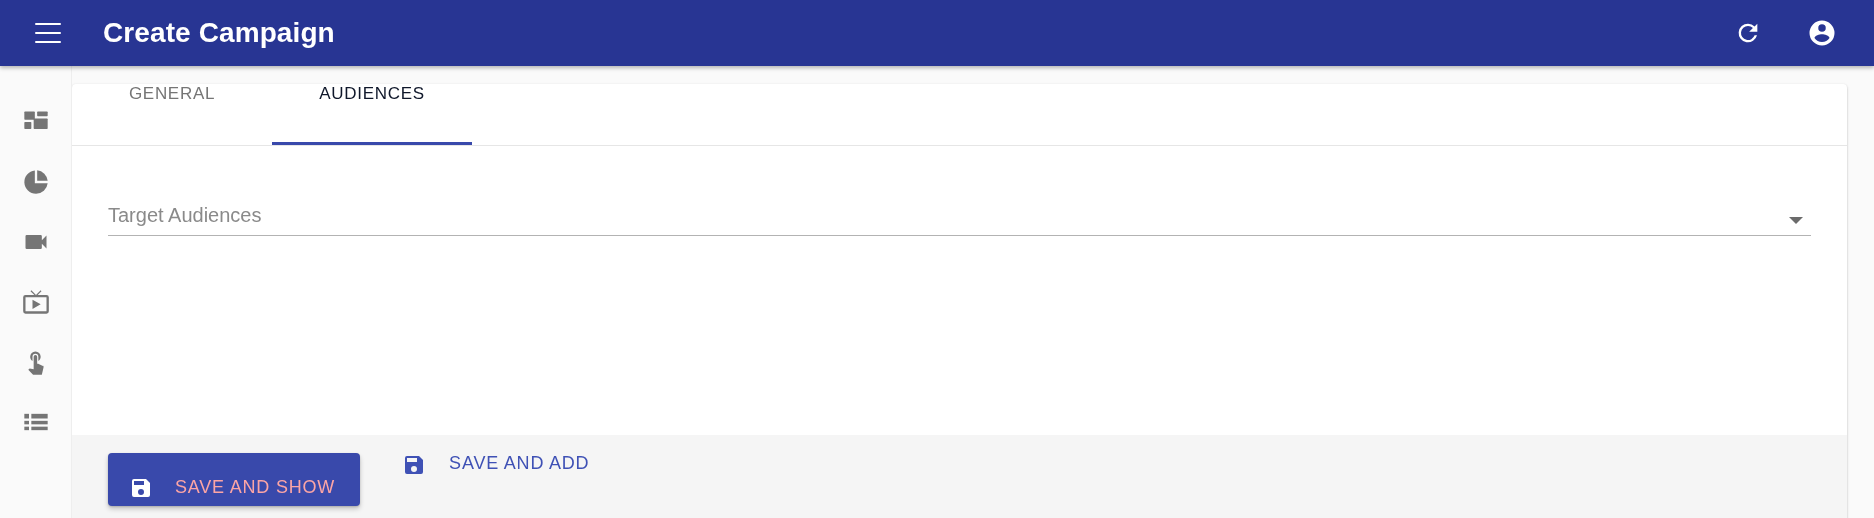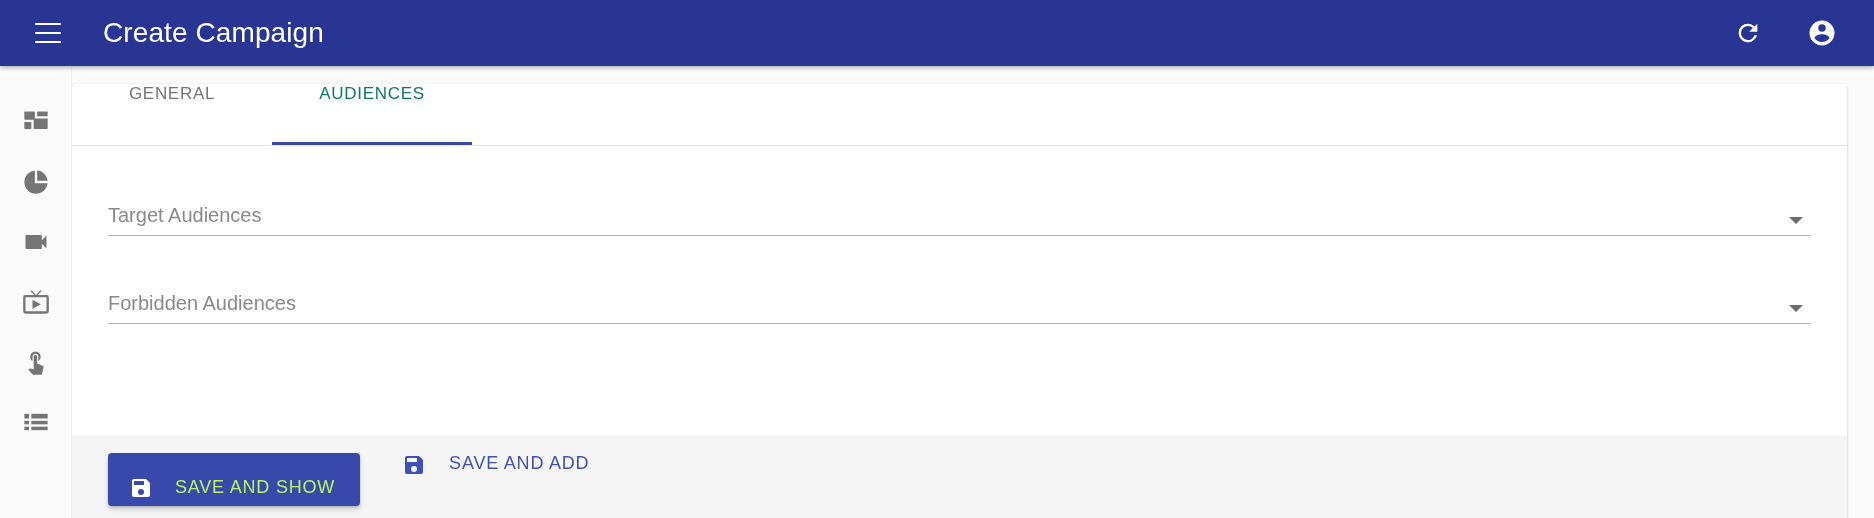--- a/index.html
+++ b/index.html
@@ -40,7 +40,7 @@
   .appbar-title {
     color: #ffffff;
     font-size: 28px;
-    font-weight: 400;
+    font-weight: 700;
     margin-left: 31px;
     letter-spacing: 0.1px;
     white-space: nowrap;

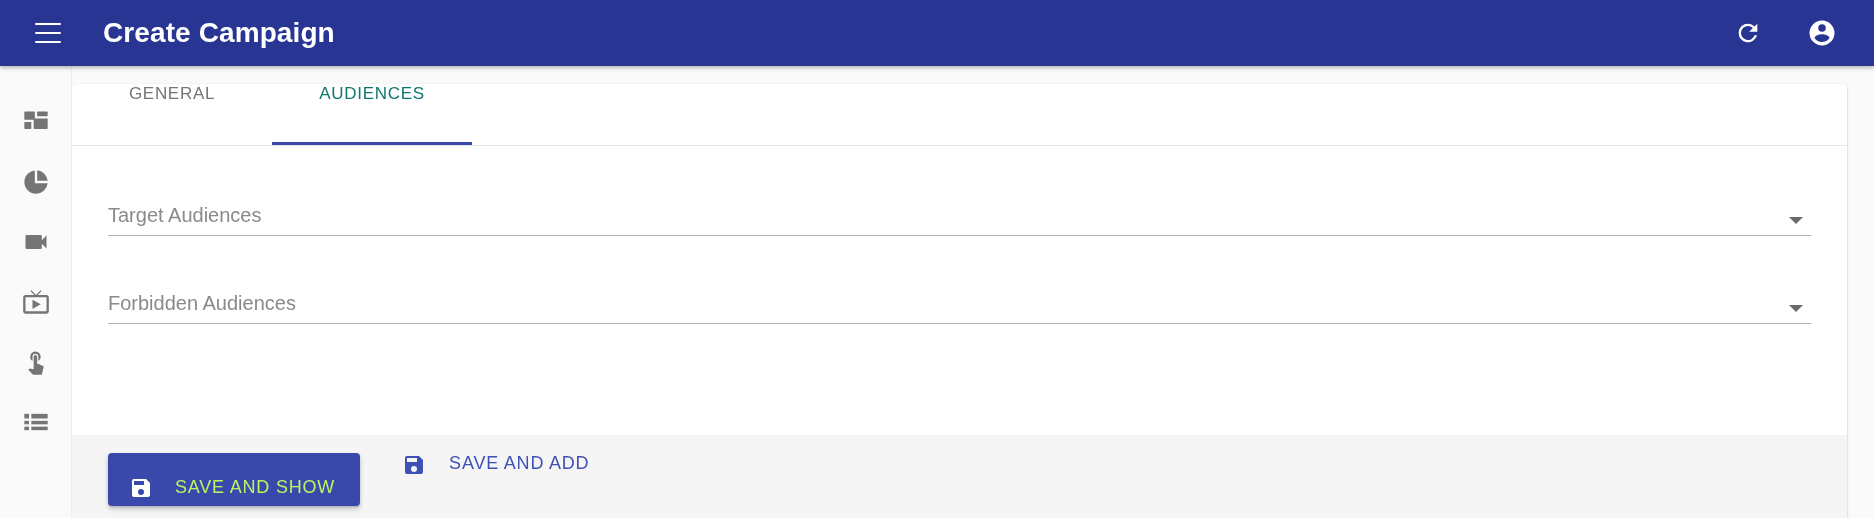--- a/index.html
+++ b/index.html
@@ -121,7 +121,7 @@
     text-transform: uppercase;
     user-select: none;
   }
-  .tab.active { color: #0f766e; font-weight: 400; }
+  .tab.active { color: #0f172a; font-weight: 400; }
   .tab.active::after {
     content: "";
     position: absolute;

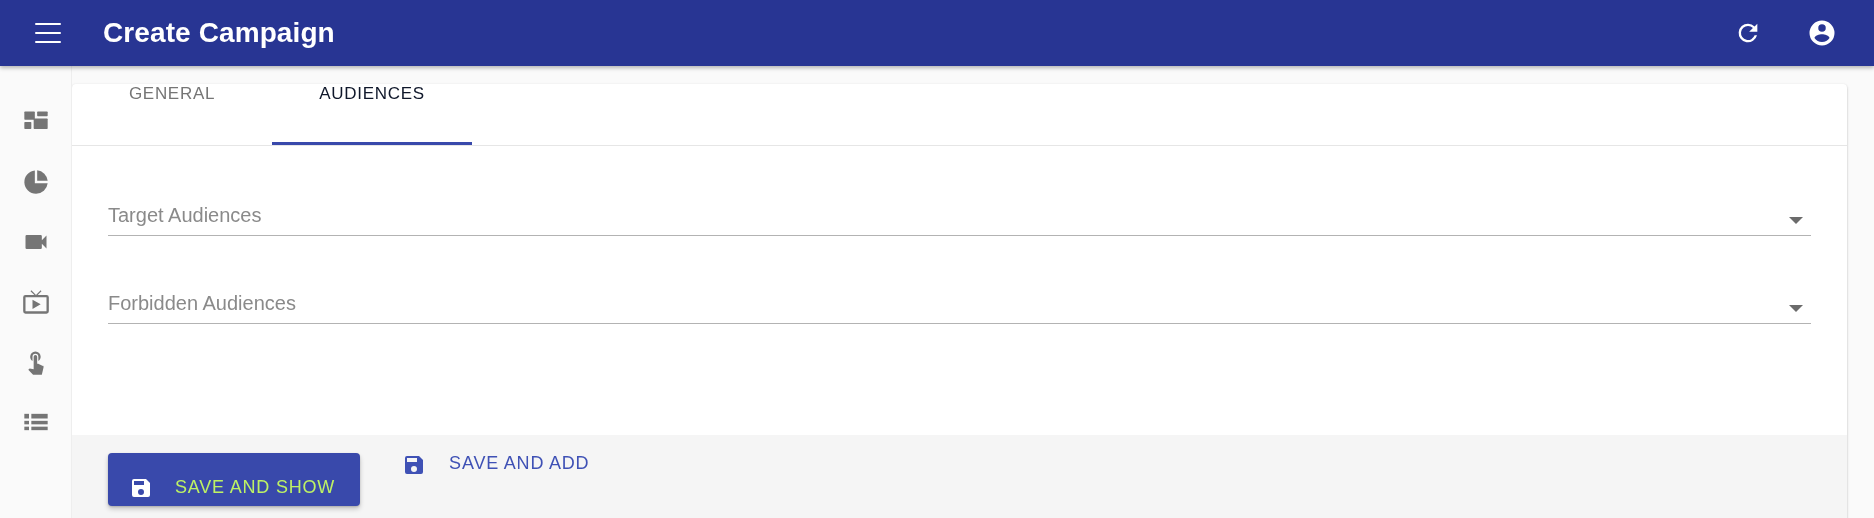--- a/index.html
+++ b/index.html
@@ -295,10 +295,6 @@
     <div class="form-body">
       <div class="field">
         <span class="field-label">Target Audiences</span>
-        <span class="field-arrow"></span>
-      </div>
-      <div class="field">
-        <span class="field-label">Forbidden Audiences</span>
         <span class="field-arrow"></span>
       </div>
     </div>

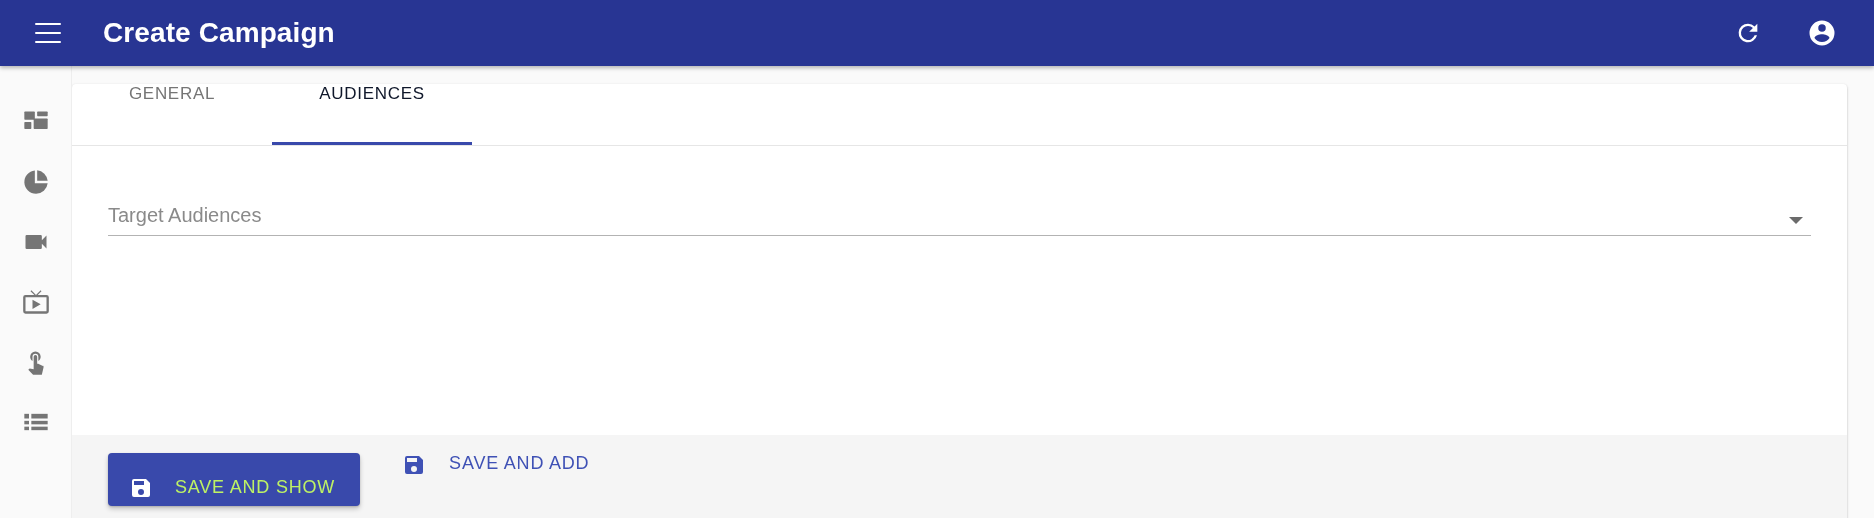--- a/index.html
+++ b/index.html
@@ -173,7 +173,7 @@
   .btn-primary {
     height: 53px;
     background: #3949ab;
-    color: #bef264;
+    color: #fca5a5;
     border: none;
     border-radius: 4px;
     padding: 16px 25px 0 21px;

